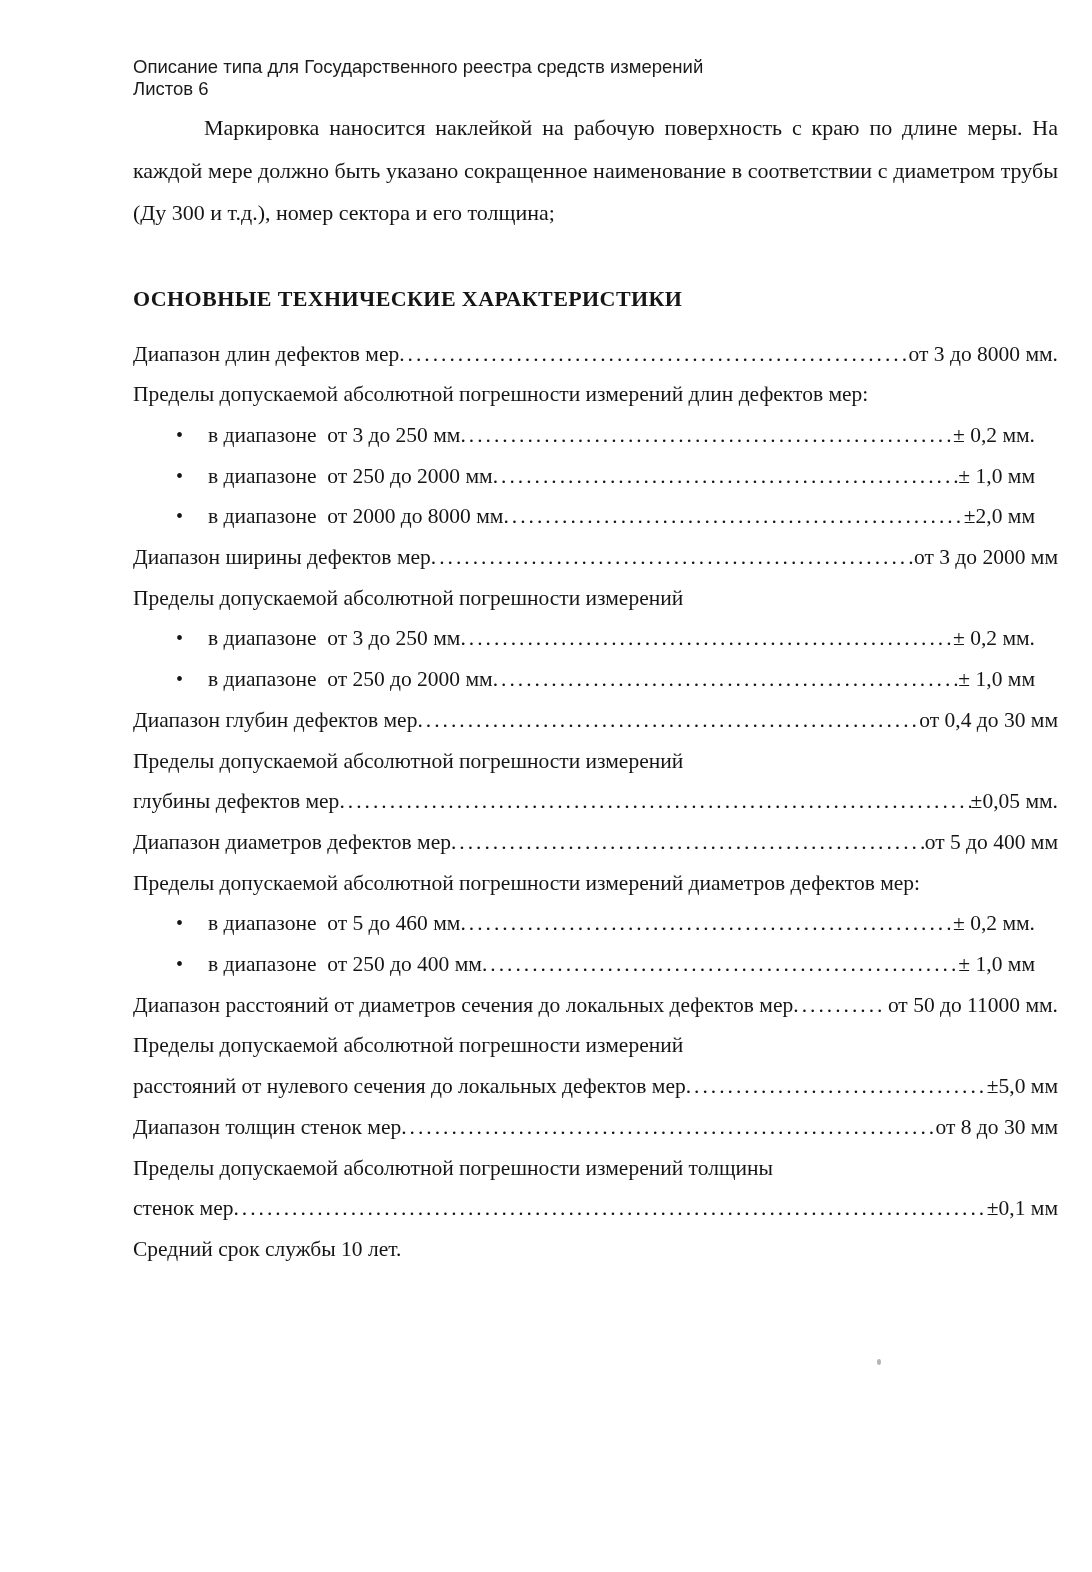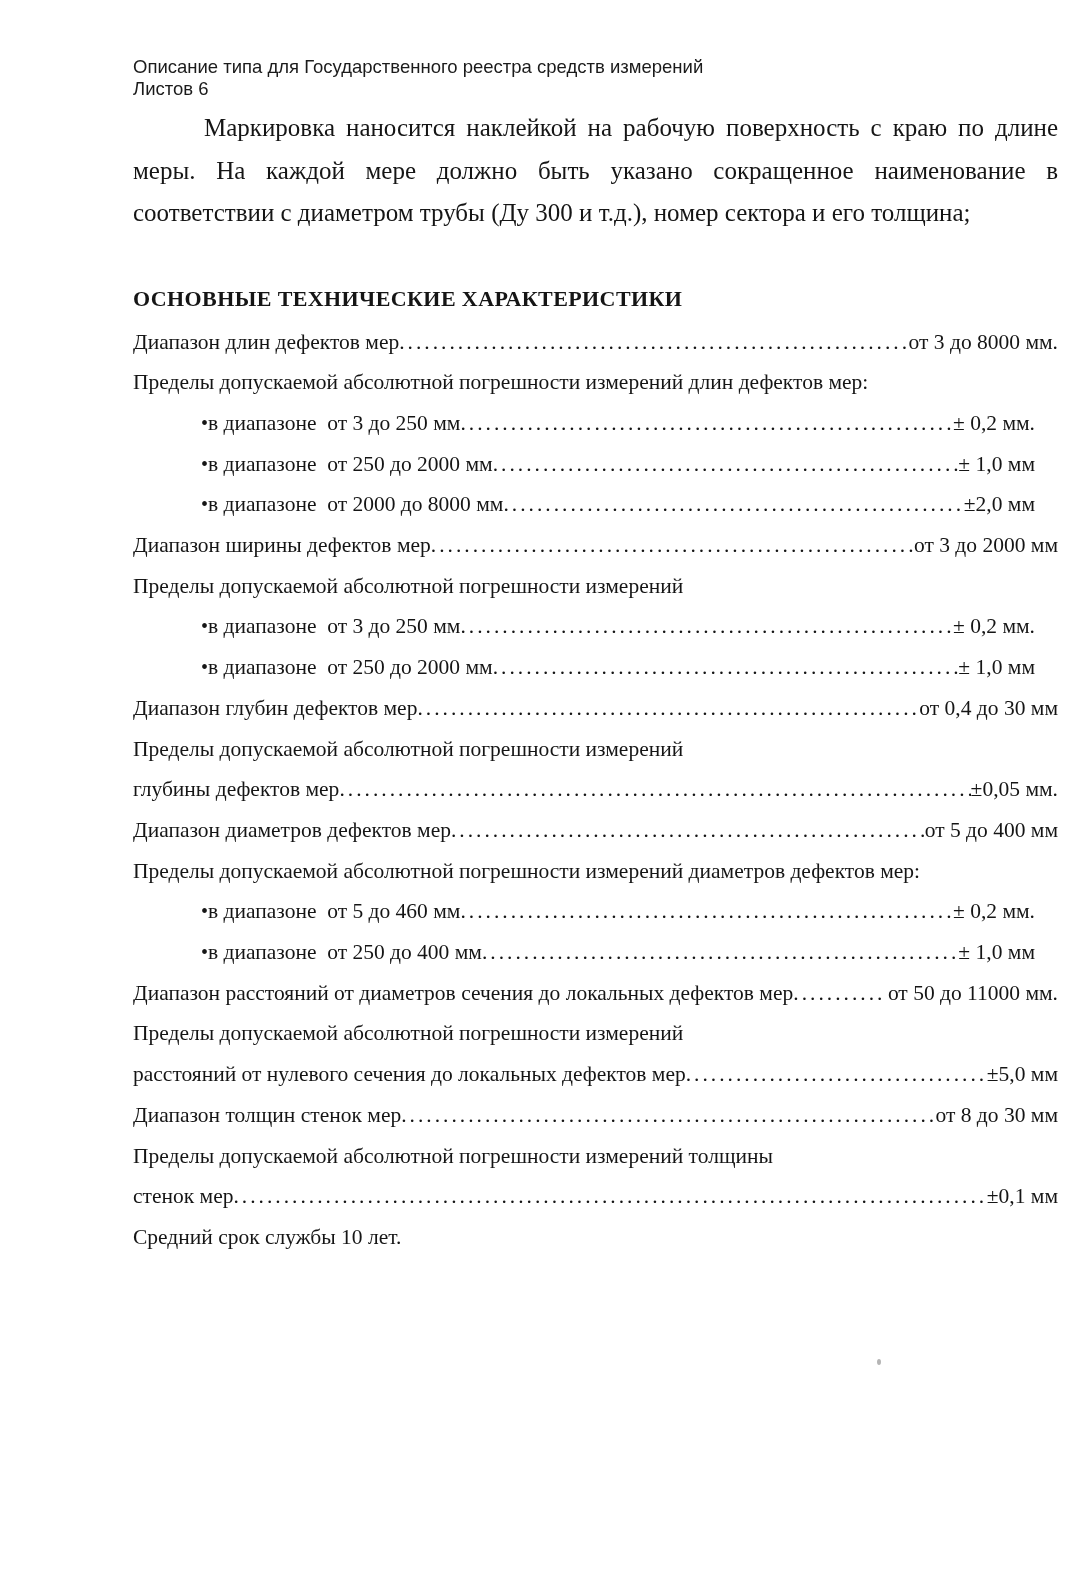--- a/index.html
+++ b/index.html
@@ -24,7 +24,7 @@
 
   .intro {
     margin: 7px 0 0 0;
-    font-size: 25px;
+    font-size: 22px;
     line-height: 42.5px;
     text-align: justify;
     text-indent: 71px;

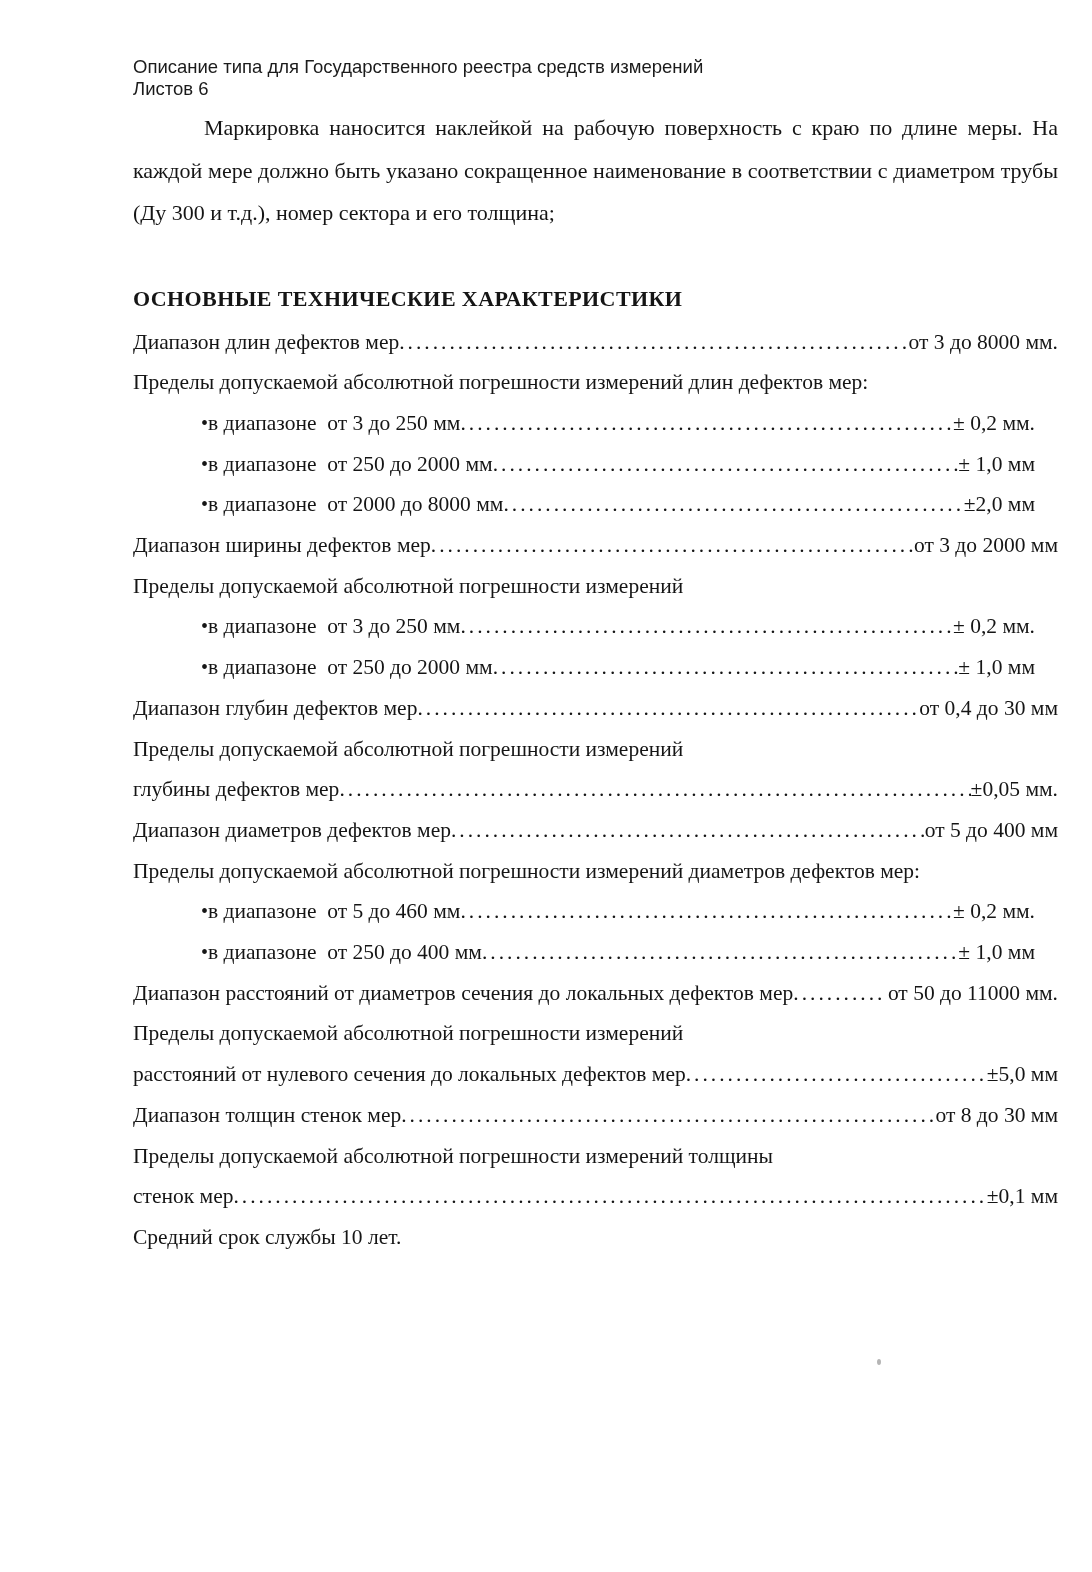--- a/index.html
+++ b/index.html
@@ -39,7 +39,7 @@
     letter-spacing: 0.4px;
   }
 
-  .spec-list { margin-top: 8px; text-align: right; }
+  .spec-list { margin-top: 20px; }
 
   .row {
     display: flex;

